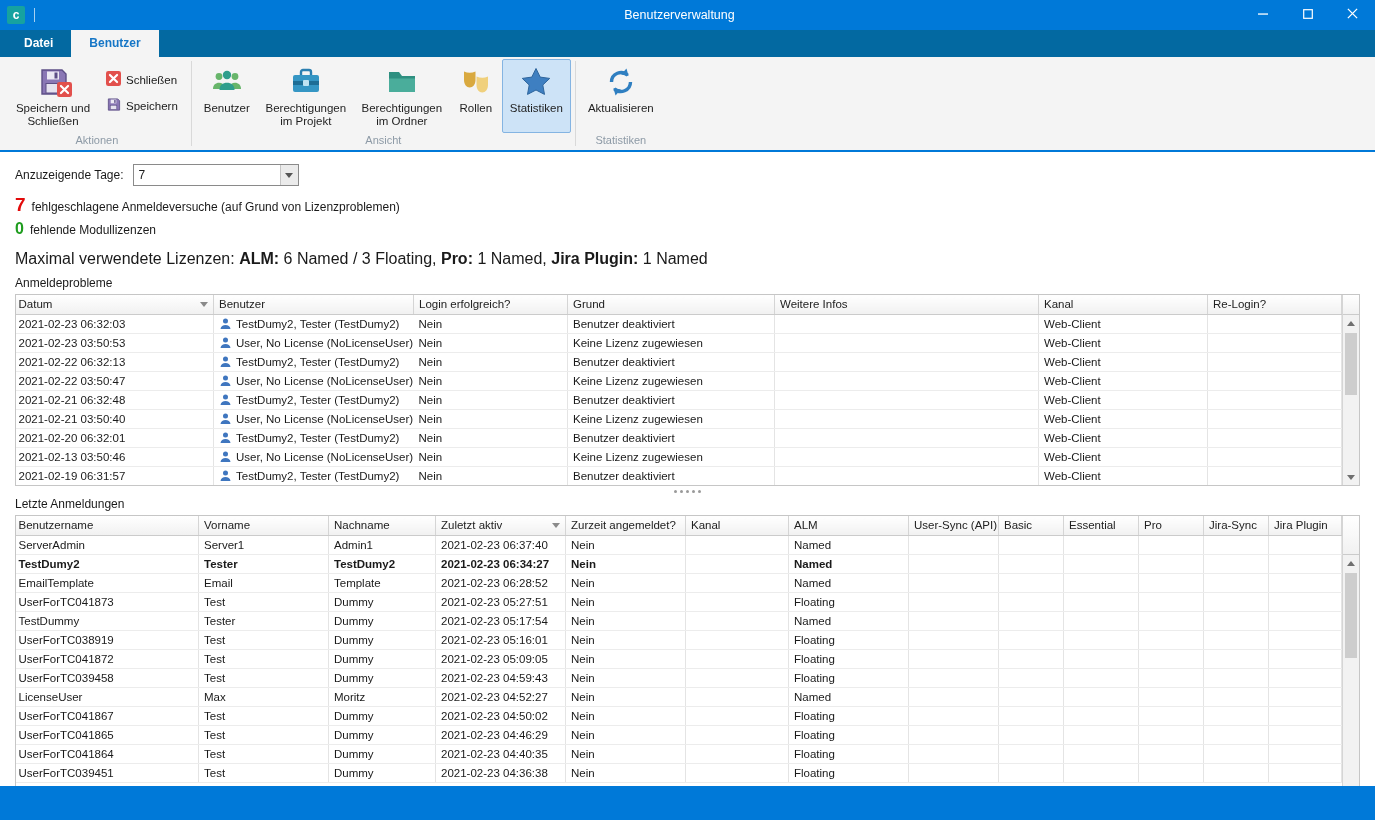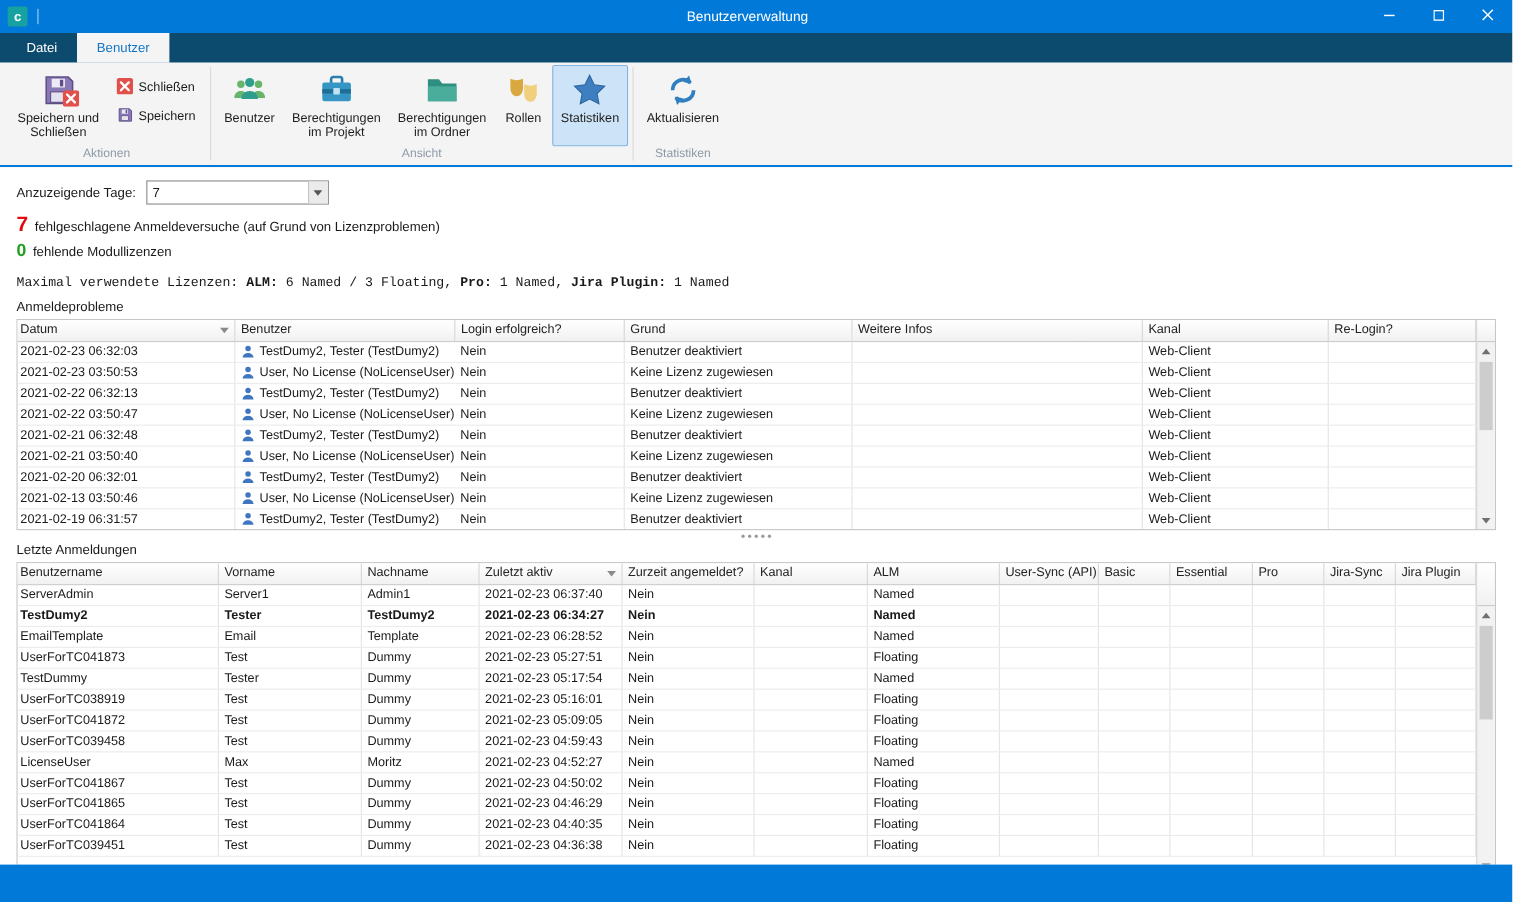--- a/index.html
+++ b/index.html
@@ -18,7 +18,7 @@
   .tb-btn { width:45px; height:30px; display:flex; align-items:center; justify-content:center; }
 
   
-  .tabbar { height:27px; background:#0c4a6e; display:flex; align-items:stretch; padding-left:6px; flex:0 0 auto; }
+  .tabbar { height:27px; background:#0369a1; display:flex; align-items:stretch; padding-left:6px; flex:0 0 auto;font-weight:bold; }
   .tab { padding:0 18px; line-height:27px; color:#fff; font-size:12px; }
   .tab.active { background:#f4f4f4; color:#1676c6; }
 

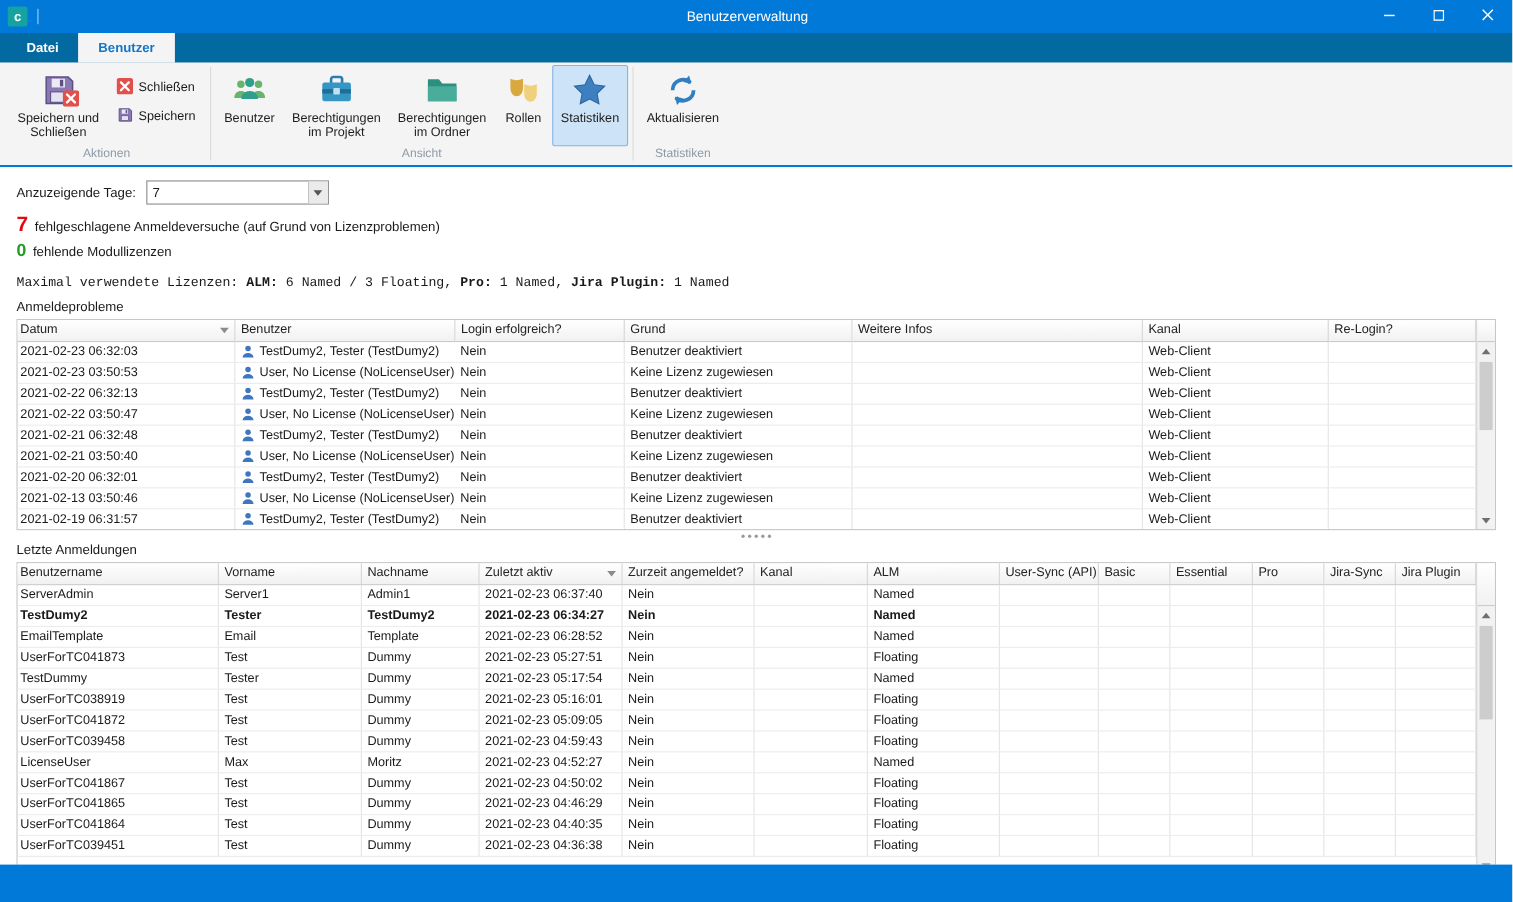--- a/index.html
+++ b/index.html
@@ -51,7 +51,7 @@
   .stat-line { display:flex; align-items:baseline; gap:6px; margin-bottom:5px; }
   .stat-num.red { color:#e20a0a; font-size:19px; font-weight:bold; line-height:20px; }
   .stat-num.green { color:#1f9d1f; font-size:16px; font-weight:bold; line-height:18px; }
-  .license-line { margin:12px 0 8px; font-size:12px;font-family:Liberation Mono, monospace; }
+  .license-line { margin:12px 0 8px; font-size:16px; }
   .license-line b { font-weight:bold; }
   .section-label { font-size:12px; margin-bottom:4px; }
 

